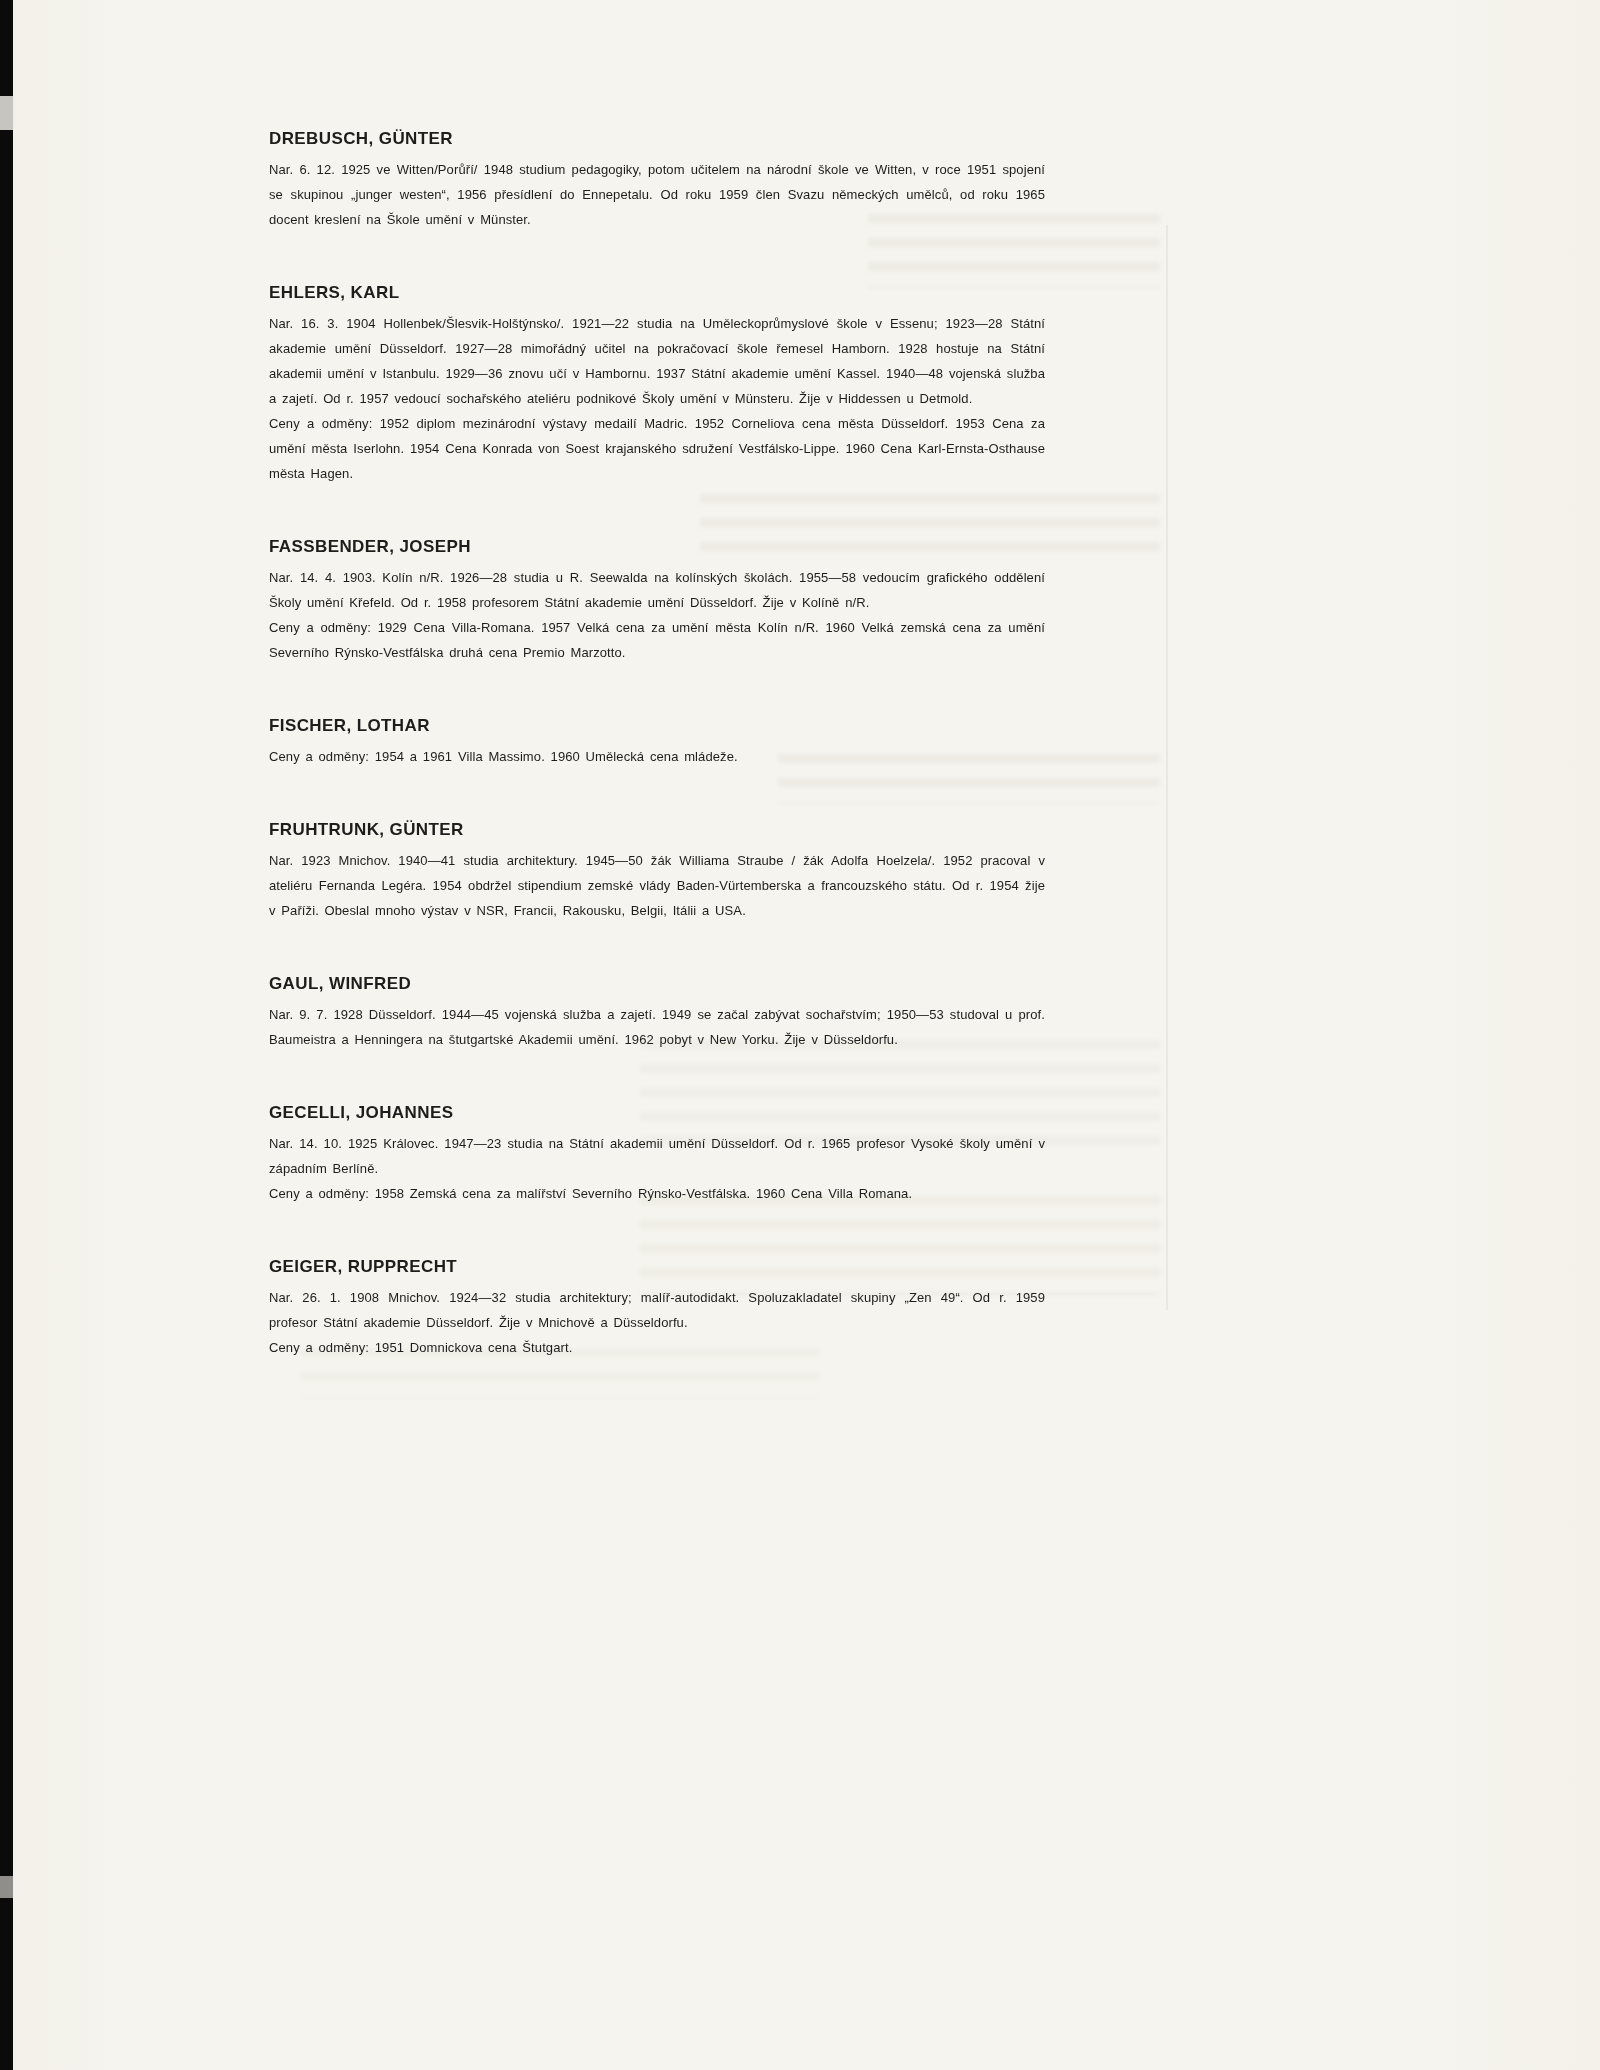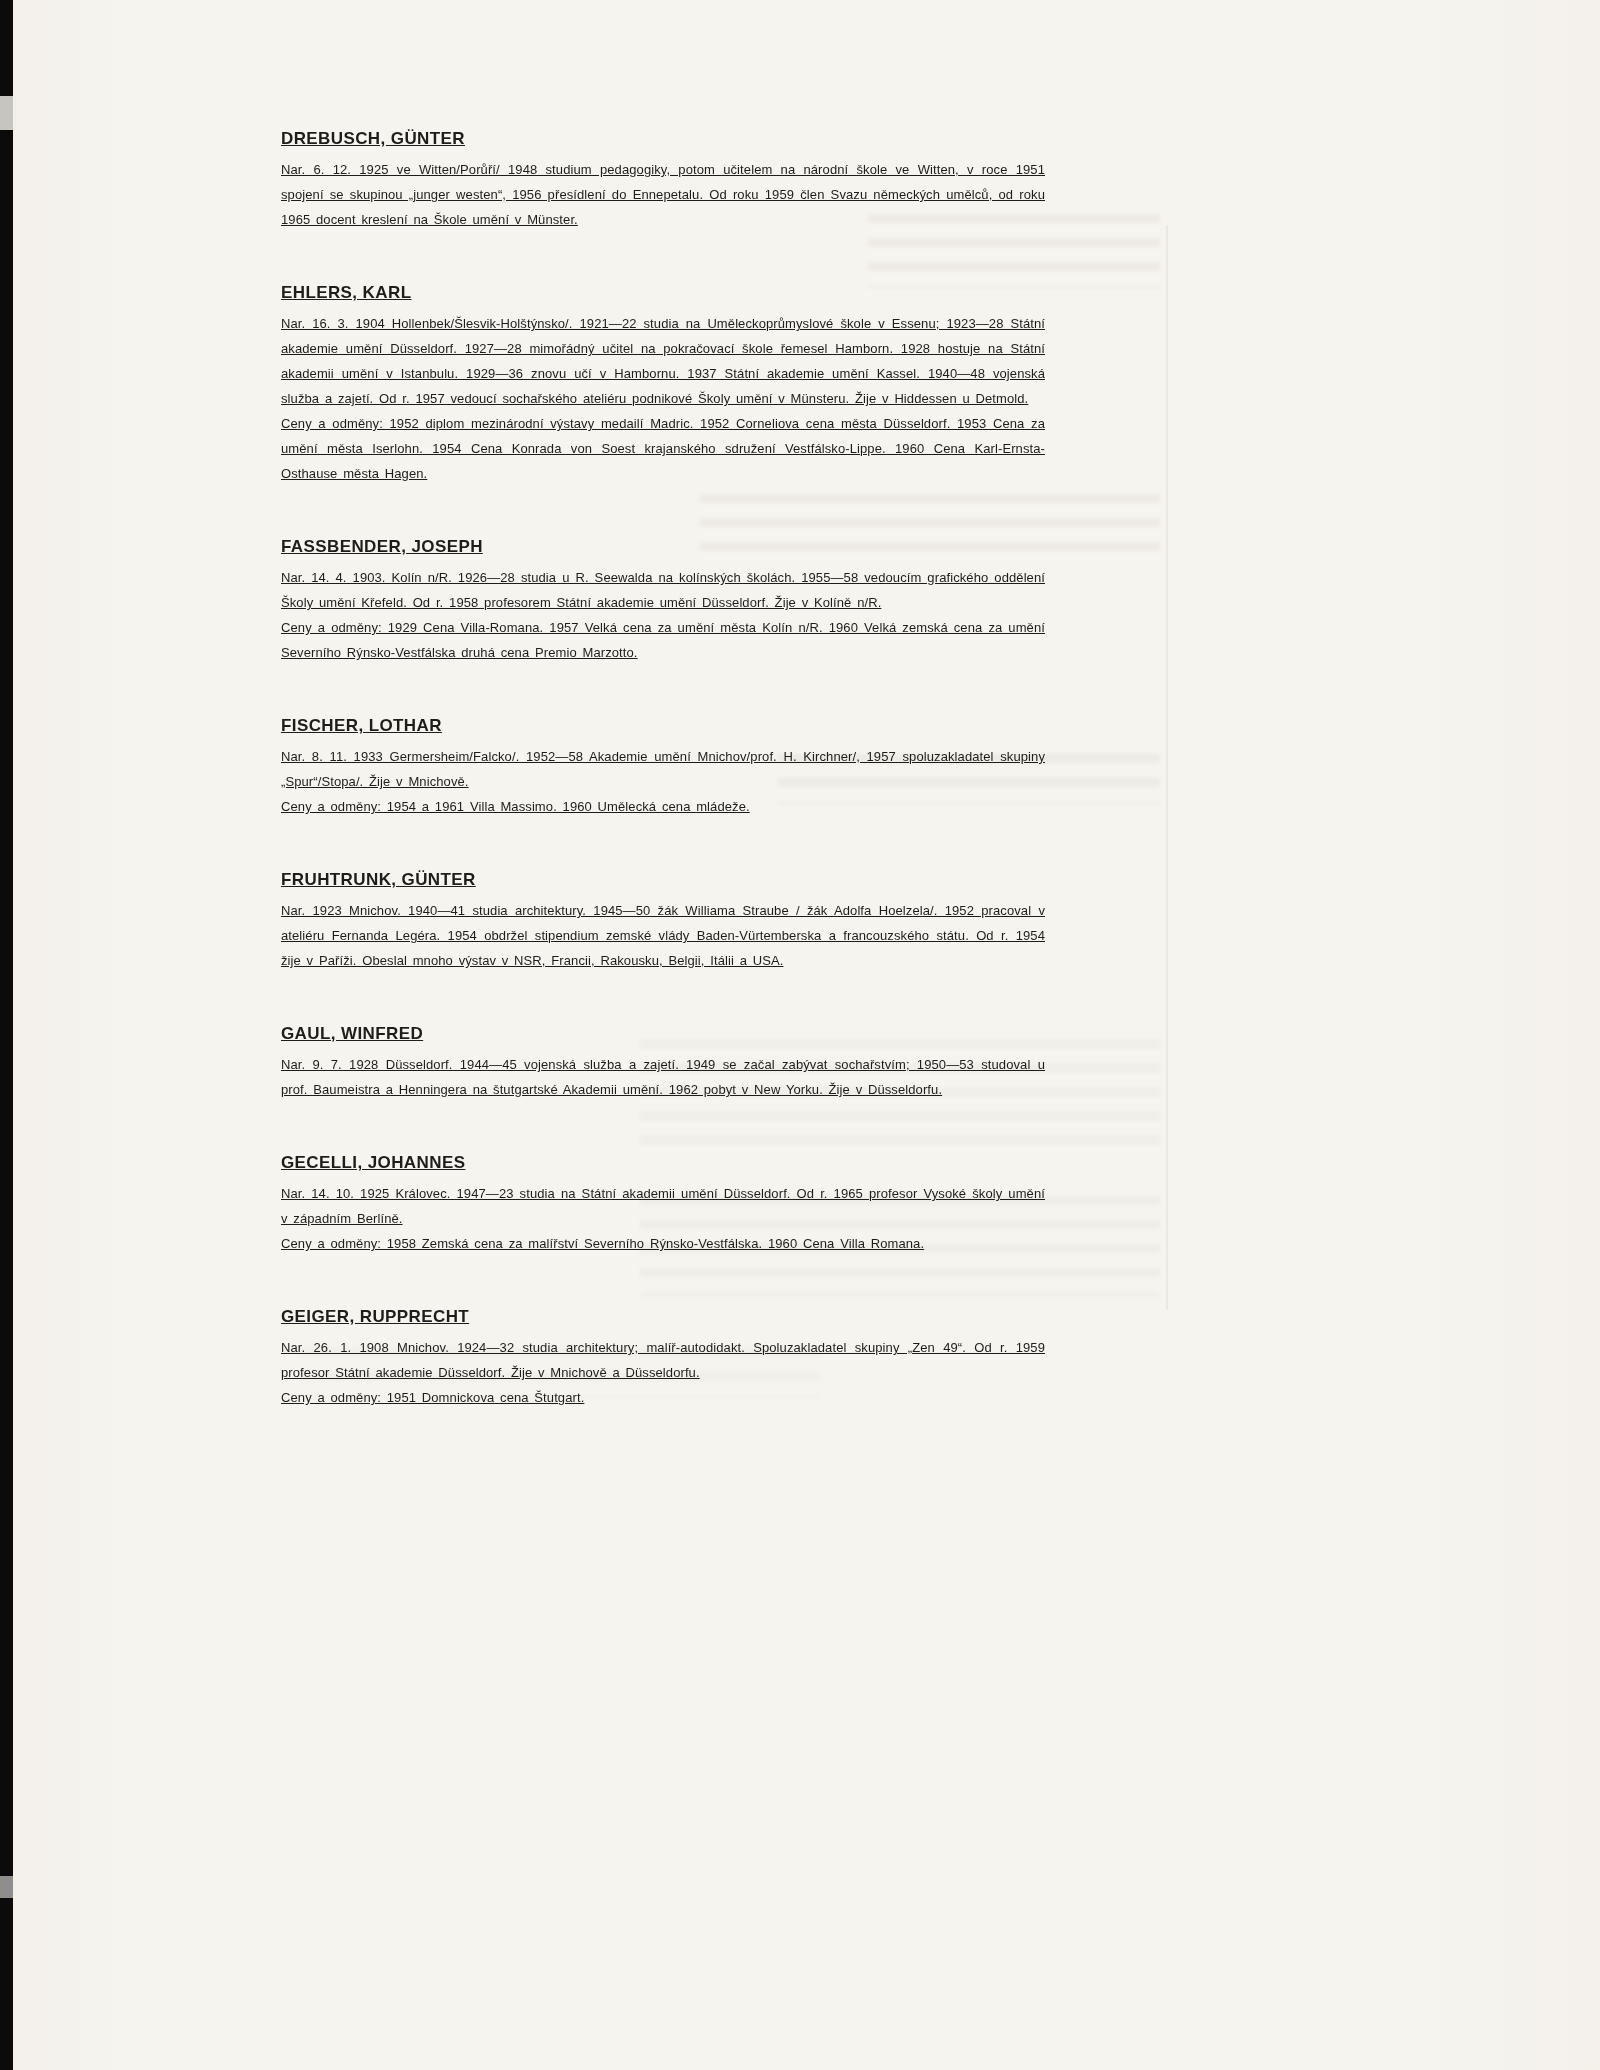--- a/index.html
+++ b/index.html
@@ -72,8 +72,7 @@
     color: #1e1d1b;
   }
   .entry {
-    margin: 0 0 48px 16px;
-    text-decoration: underline;
+    margin: 0 0 48px 4px;
   }
   .entry-name {
     font-size: 17px;

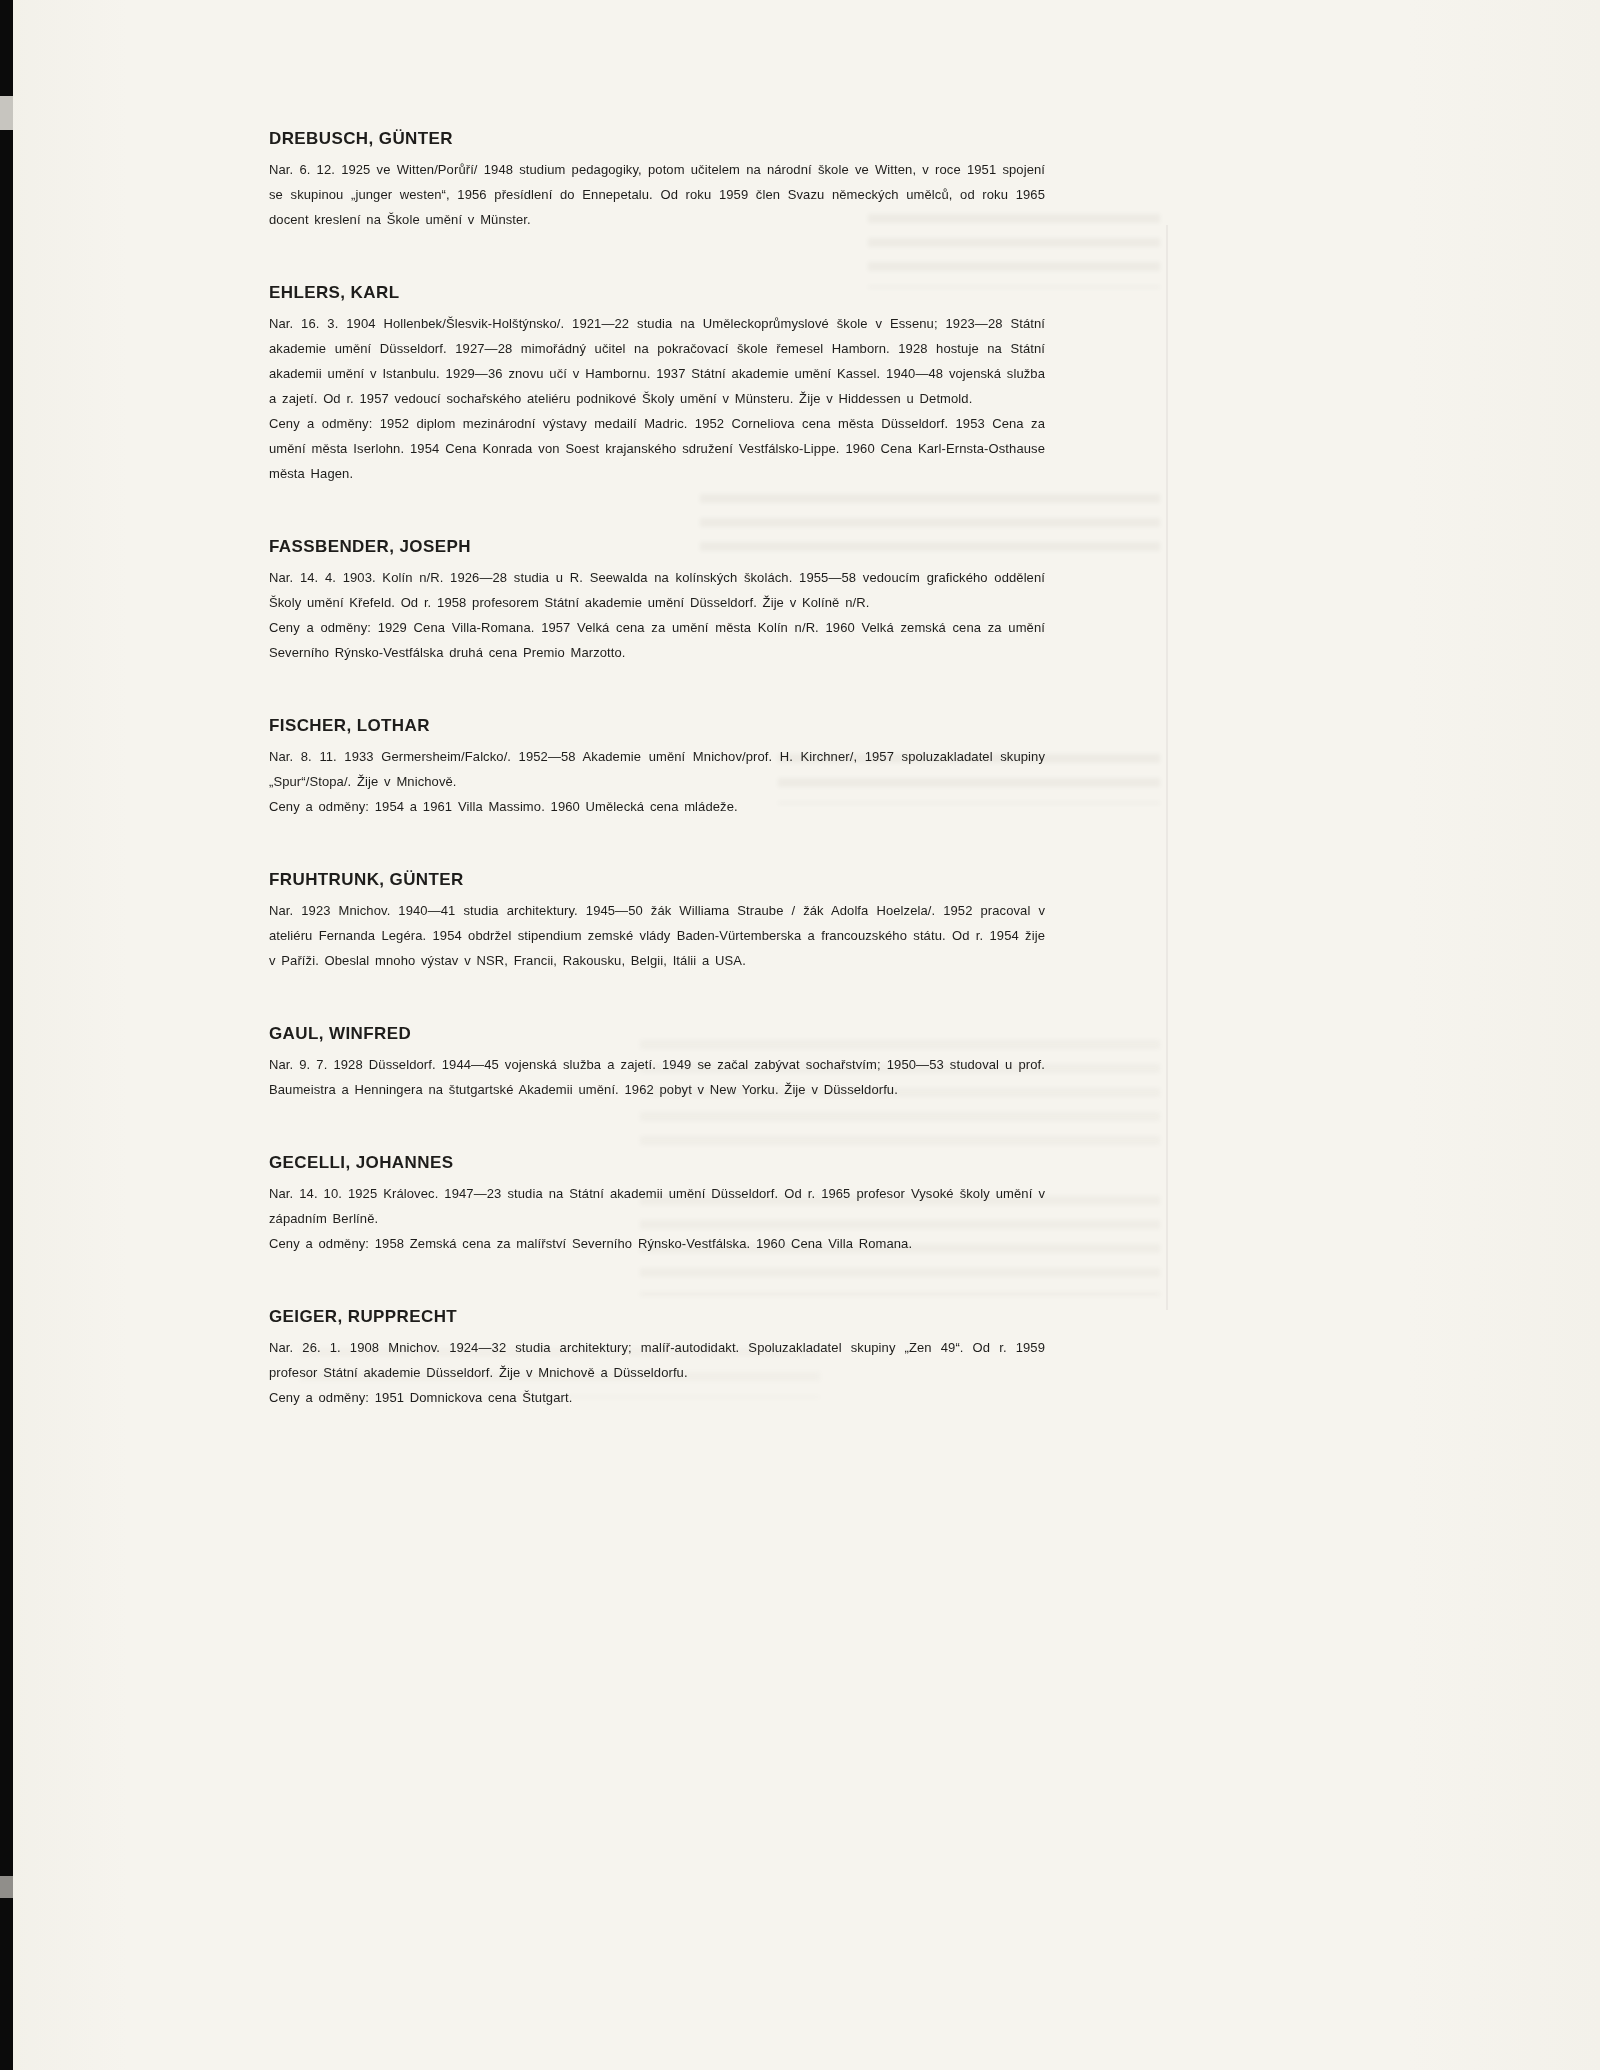--- a/index.html
+++ b/index.html
@@ -128,7 +128,6 @@
 
   <section class="entry">
     <h2 class="entry-name">FISCHER, LOTHAR</h2>
-  <p>Nar. 8. 11. 1933 Germersheim/Falcko/. 1952—58 Akademie umění Mnichov/prof. H. Kirchner/, 1957 spoluzakladatel skupiny „Spur“/Stopa/. Žije v Mnichově.</p>
         <p>Ceny a odměny: 1954 a 1961 Villa Massimo. 1960 Umělecká cena mládeže.</p>
       </section>
 

